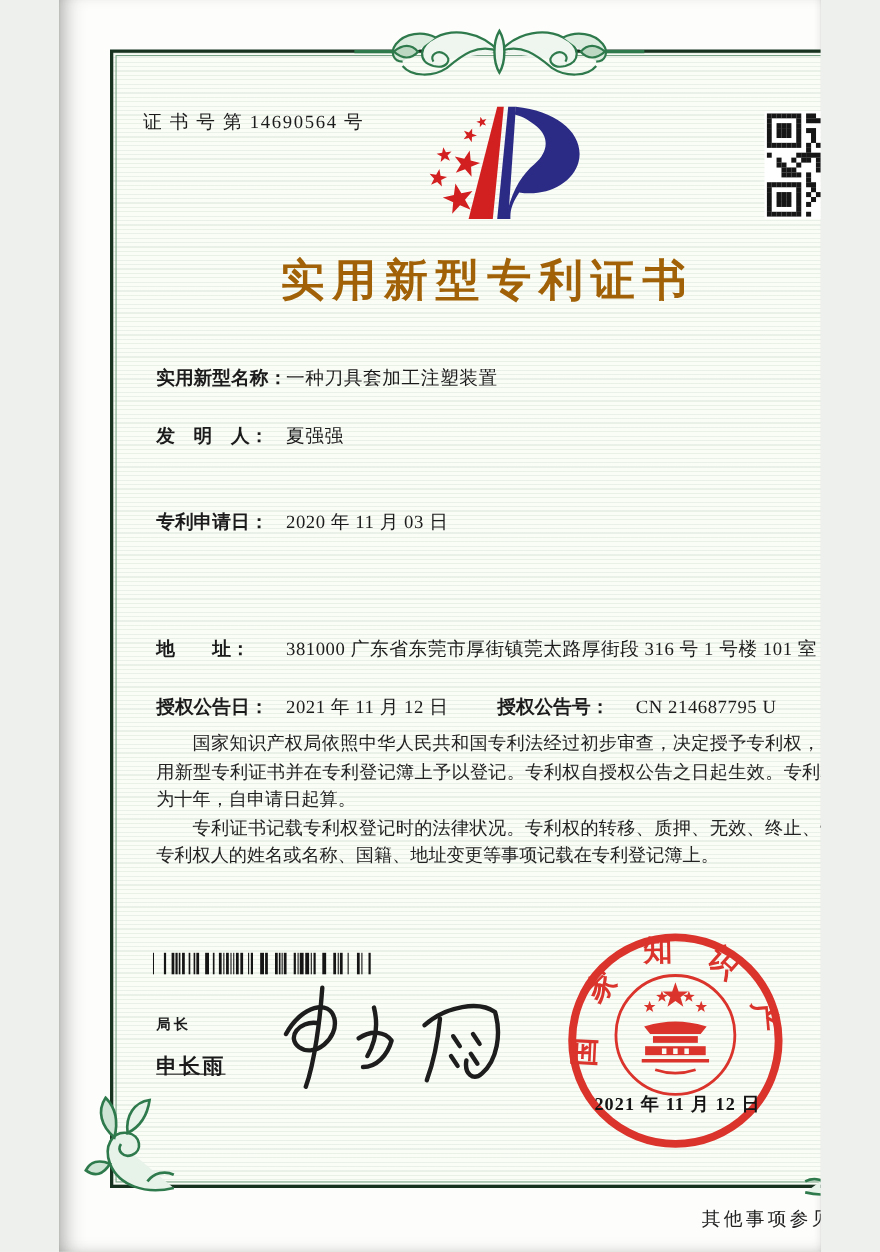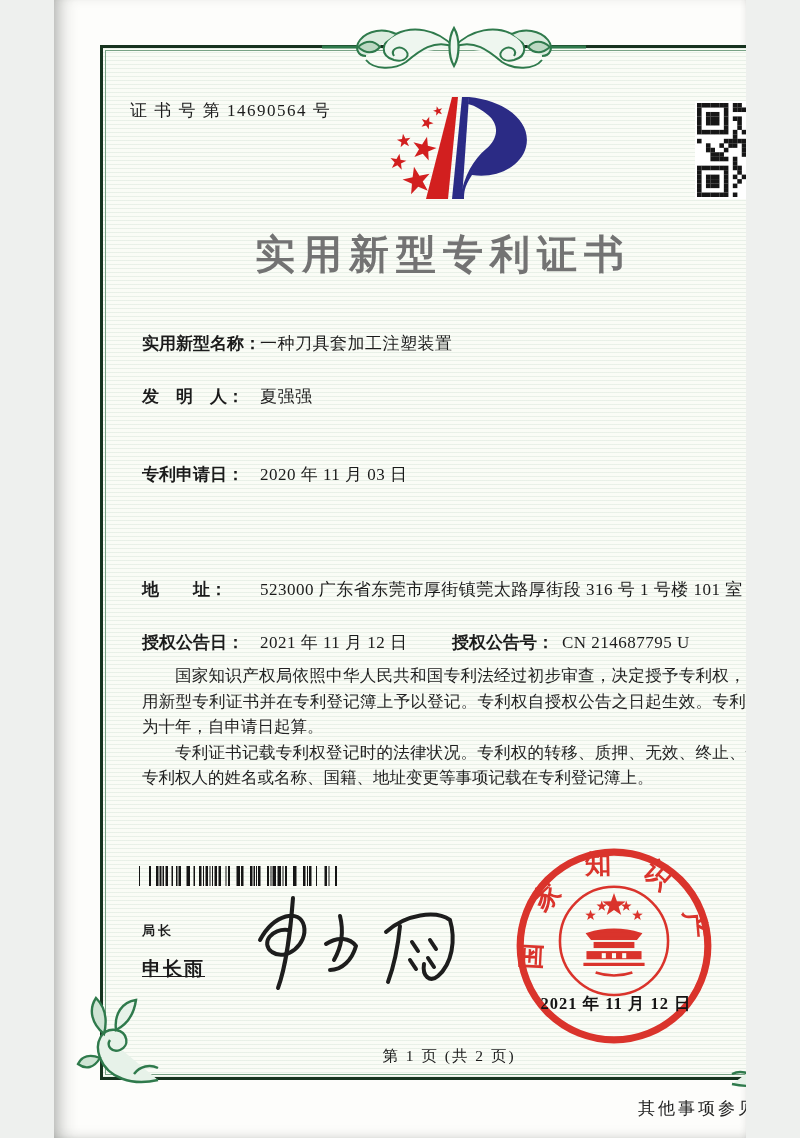--- a/index.html
+++ b/index.html
@@ -29,7 +29,7 @@
   .qr{position:absolute;left:641px;top:101px;width:94px;height:94px;background:#fff;padding:2px;}
   .title{
     position:absolute;left:46px;top:227px;width:686px;text-align:center;
-    font-size:40px;font-weight:700;letter-spacing:7px;color:#737373;
+    font-size:40px;font-weight:700;letter-spacing:7px;color:#a16207;
   }
   
   .row{position:absolute;left:88px;width:660px;font-size:17px;line-height:27px;}

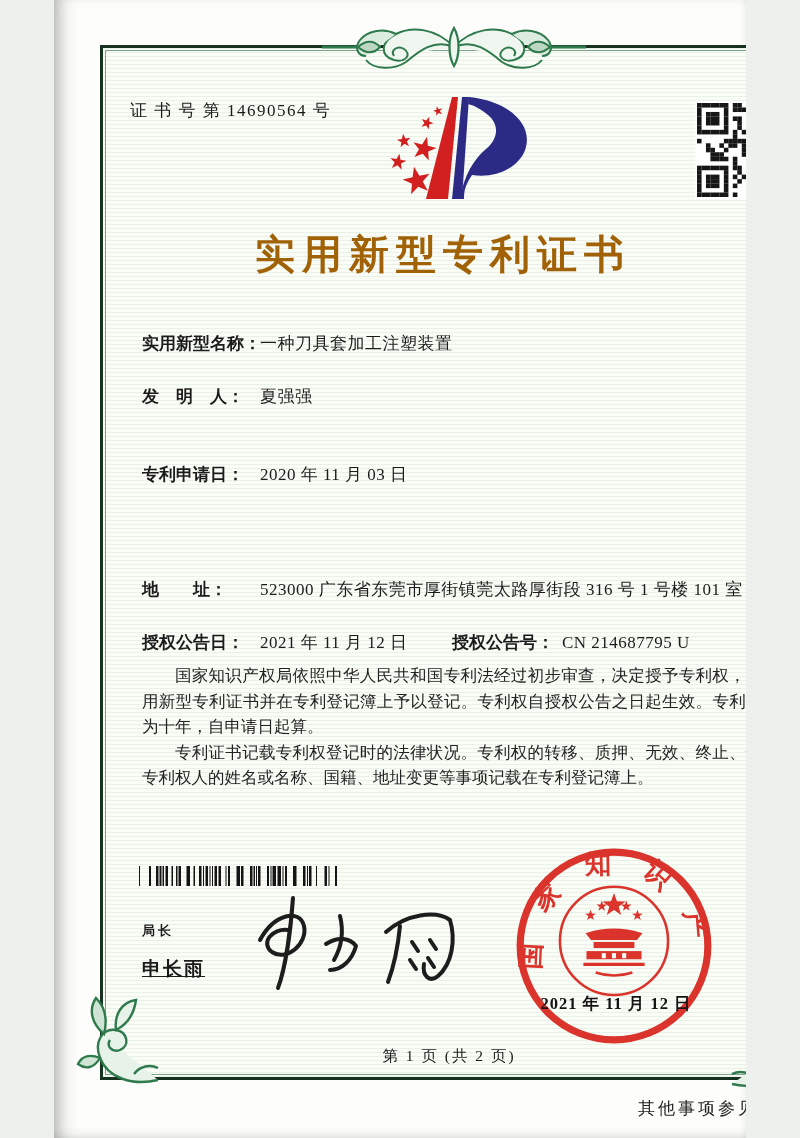--- a/index.html
+++ b/index.html
@@ -350,7 +350,7 @@
     <span class="flabel">专利申请日：</span><span class="fvalue">2020 年 11 月 03 日</span>
   </div>
   <div class="row" style="top:576px">
-    <span class="flabel">地　　址：</span><span class="fvalue addr-value">523000 广东省东莞市厚街镇莞太路厚街段 316 号 1 号楼 101 室</span>
+    <span class="flabel">地　　址：</span><span class="fvalue addr-value">381000 广东省东莞市厚街镇莞太路厚街段 316 号 1 号楼 101 室</span>
   </div>
   <div class="row" style="top:629px">
     <span class="flabel">授权公告日：</span><span class="fvalue">2021 年 11 月 12 日</span>

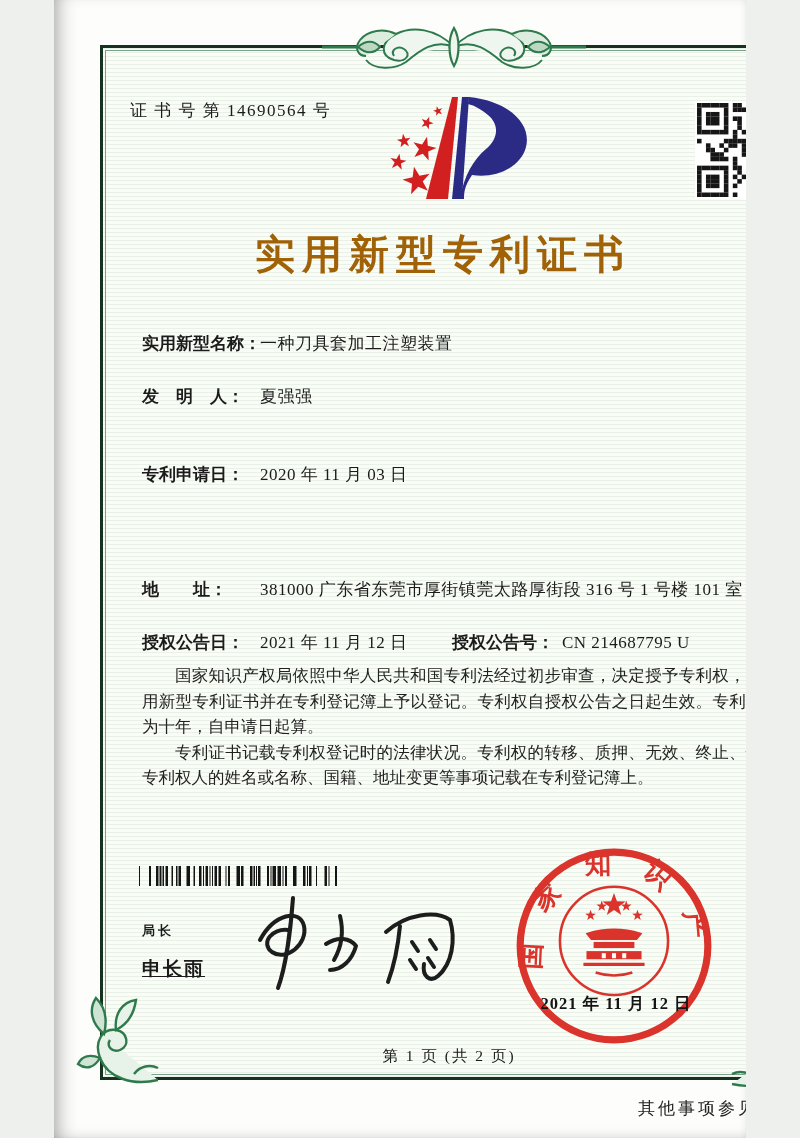--- a/index.html
+++ b/index.html
@@ -37,7 +37,7 @@
   .fvalue{font-weight:400;letter-spacing:.5px;}
   .addr-value{display:inline-block;vertical-align:top;width:600px;margin-left:-82px;text-indent:82px;}
   .pair2{position:absolute;left:310px;top:0;}
-  .pair2 .flabel{width:auto;margin-right:8px;}
+  .pair2 .flabel{width:auto;margin-right:24px;}
   
   .legal{
     position:absolute;left:88px;top:663px;width:654px;

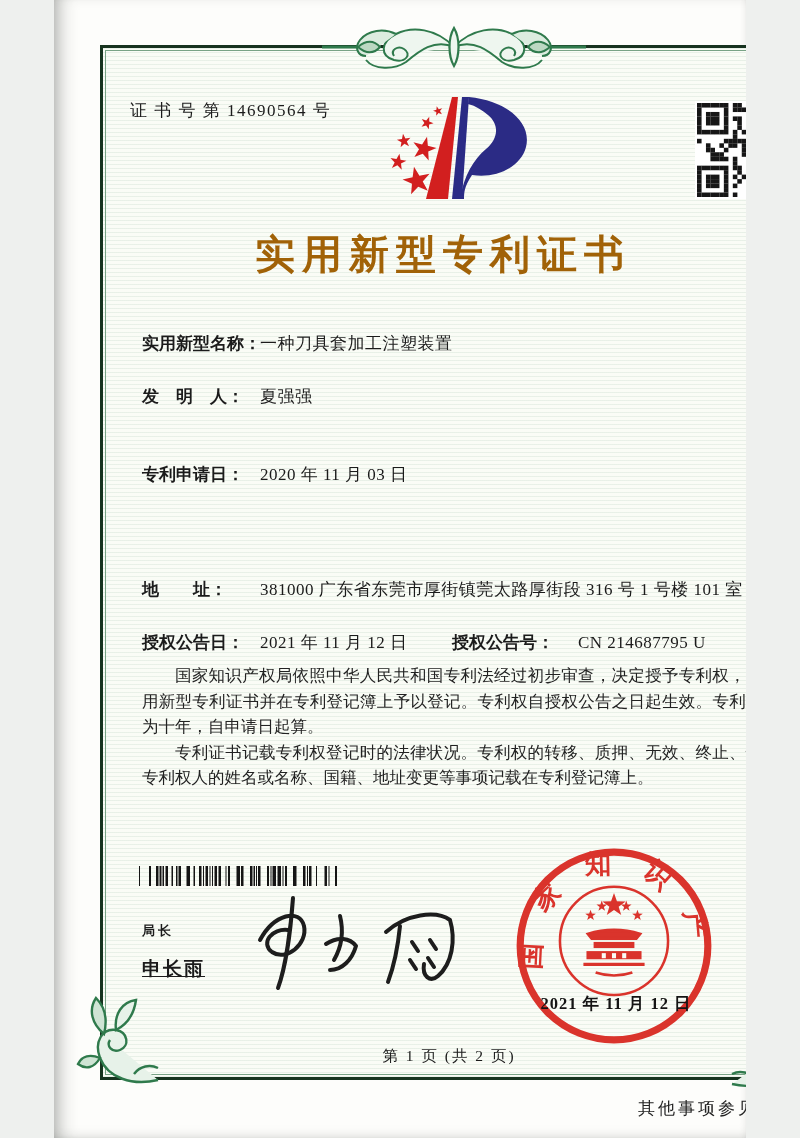--- a/index.html
+++ b/index.html
@@ -457,7 +457,6 @@
 
   <div class="seal-date">2021 年 11 月 12 日</div>
 
-  <div class="page-indicator">第 1 页 (共 2 页)</div>
 
   <div class="back-note">其他事项参见背面</div>
 

